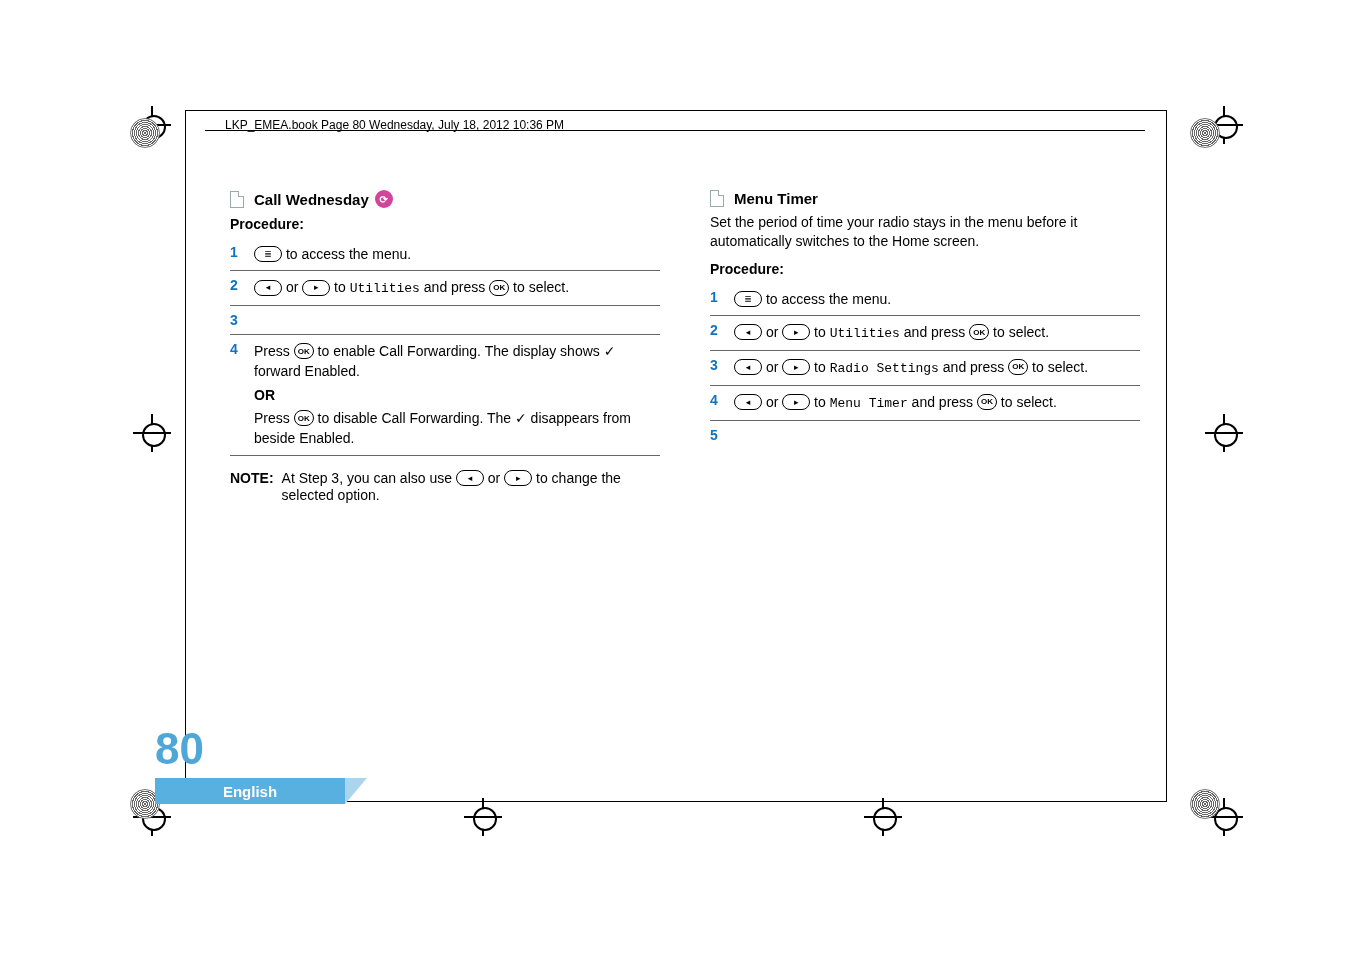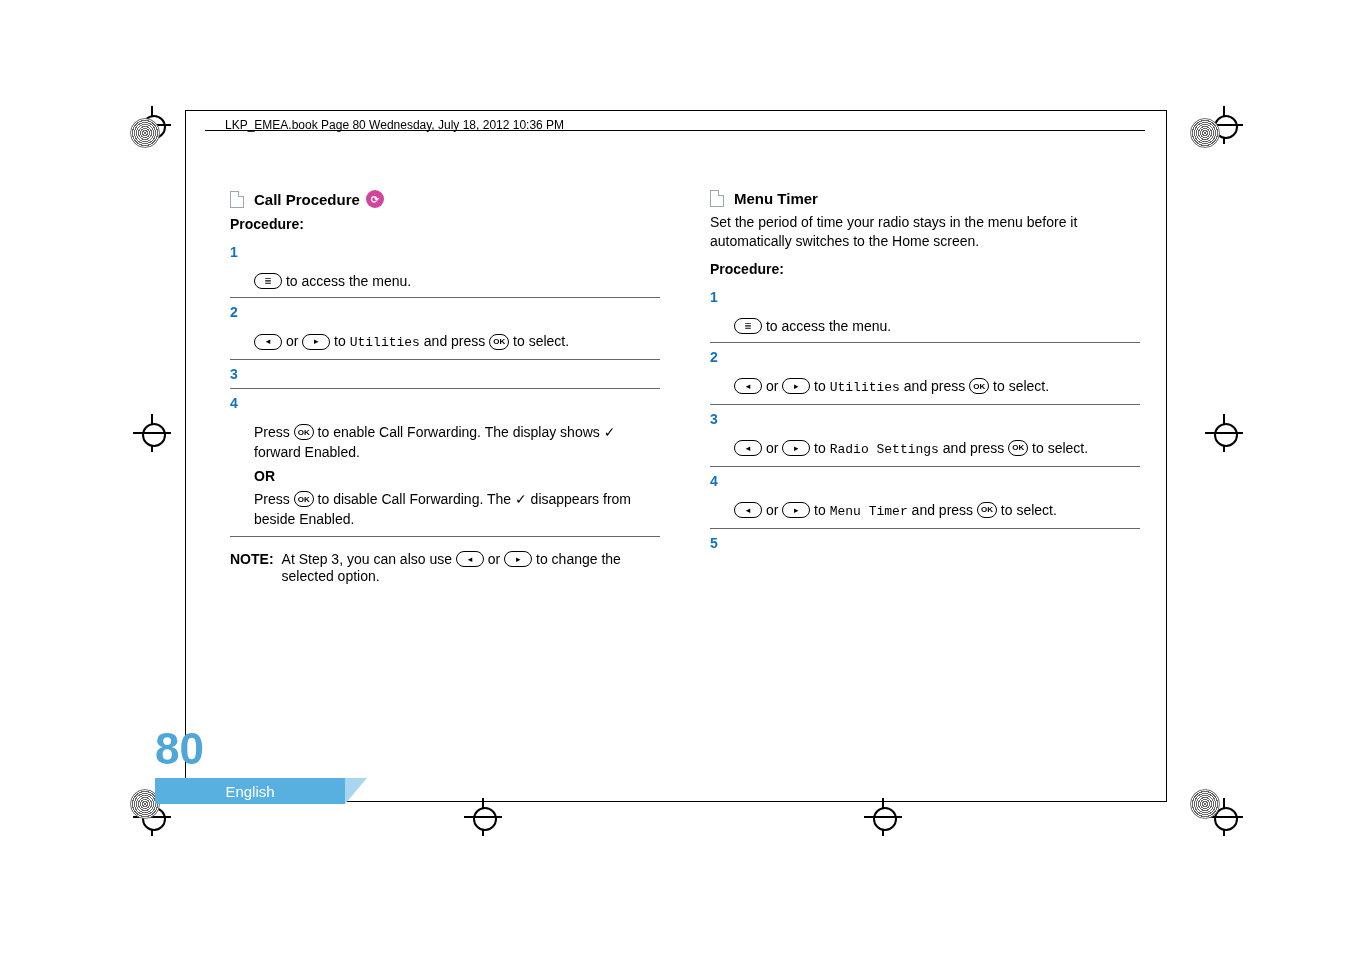--- a/index.html
+++ b/index.html
@@ -139,7 +139,7 @@
   <div class="col">
     <div class="sect-title">
       <span class="icon-doc"></span>
-      <span>Call Procedure</span>
+      <span>Call Wednesday</span>
       <span class="icon-badge">⟳</span>
     </div>
     <div class="proc-label">Procedure:</div>

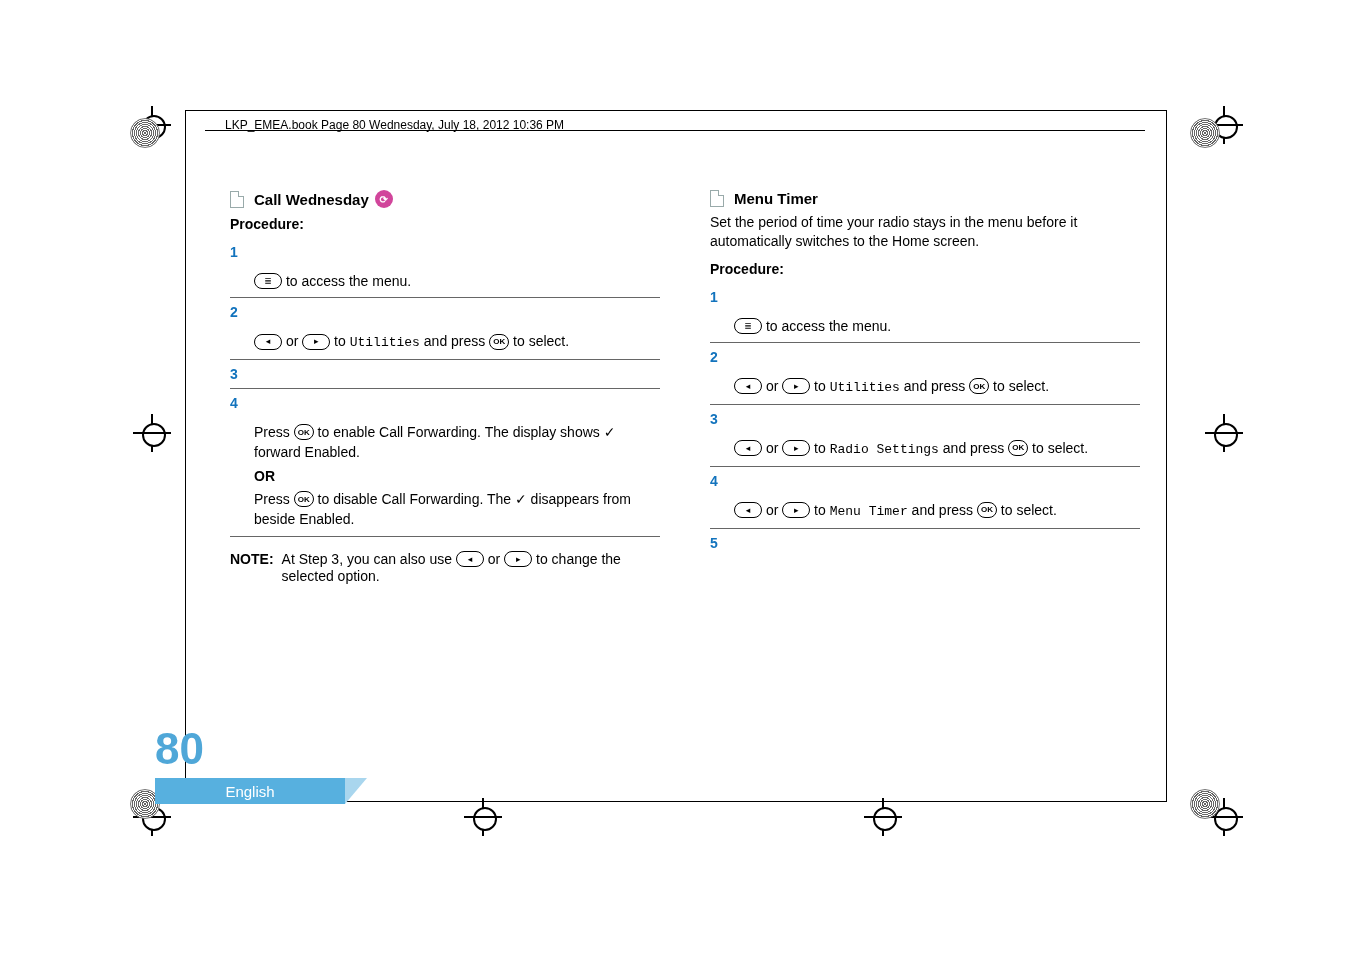--- a/index.html
+++ b/index.html
@@ -41,7 +41,7 @@
   .step-row { display:flex; align-items:flex-start; gap:10px; padding:6px 0; border-bottom:1px solid #666; }
   .step-row.noborder { border-bottom:none; }
   .step-num { font-weight:bold; color:#1273bd; width:14px; flex-shrink:0; }
-  .step-body { flex:1; line-height:1.45;margin-top:27px; }
+  .step-body { flex:1; line-height:1.45; }
   .mono { font-family: "Courier New", monospace; font-size:13px; }
   .note-row { display:flex; gap:8px; margin-top:14px; }
   .note-label { font-weight:bold; }

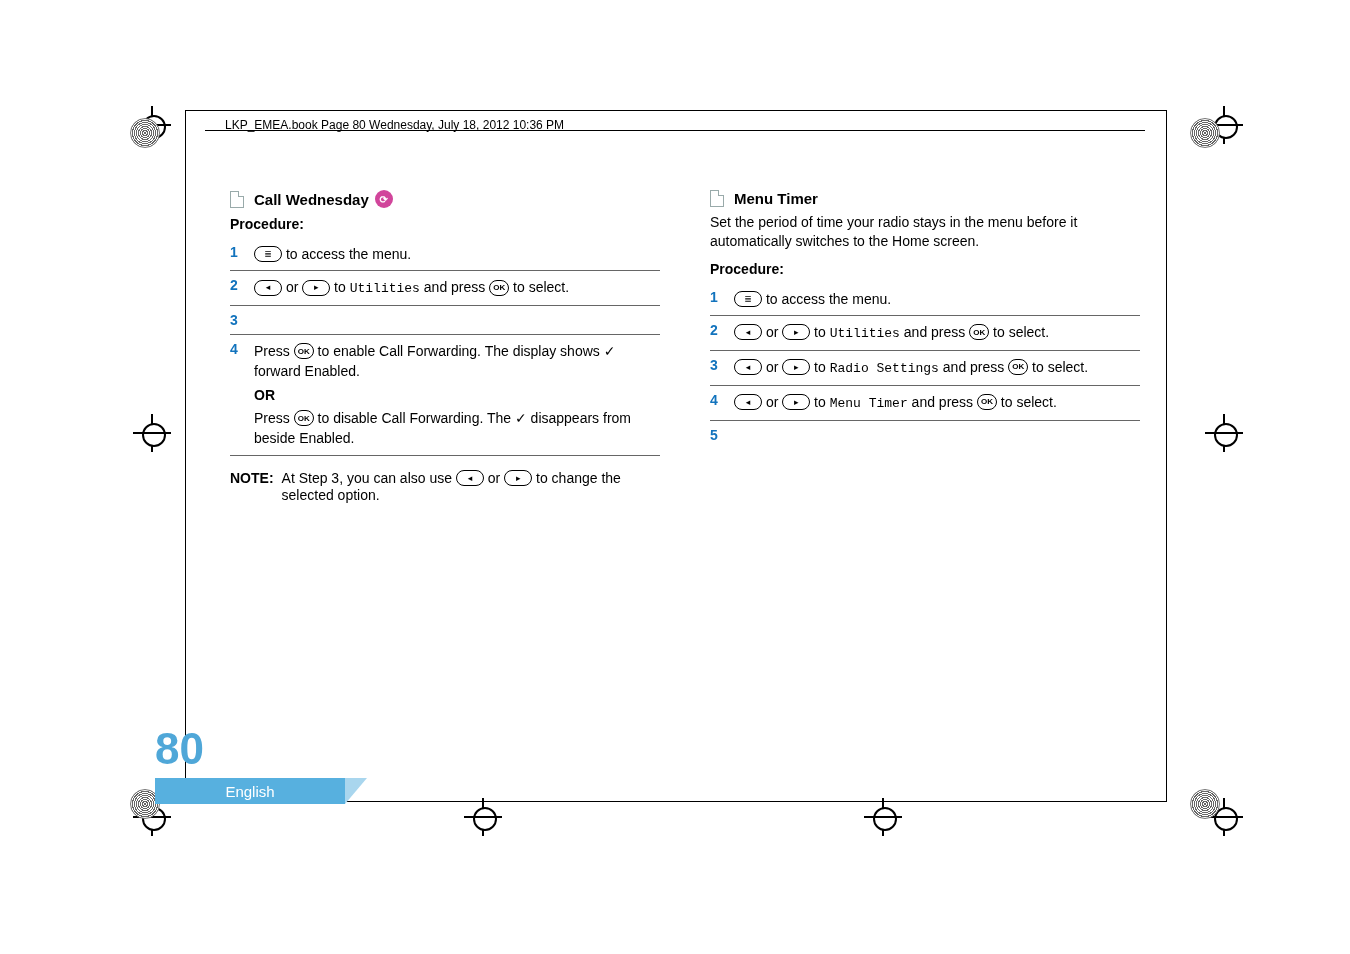--- a/index.html
+++ b/index.html
@@ -51,7 +51,7 @@
   }
   .lang-tab {
     position:absolute; left:155px; bottom:150px; width:190px; height:26px;
-    background:#57b0df; color:#fff; font-weight:normal; font-size:15px;
+    background:#57b0df; color:#fff; font-weight:bold; font-size:15px;
     display:flex; align-items:center; justify-content:center;
   }
   .lang-tab::after{

